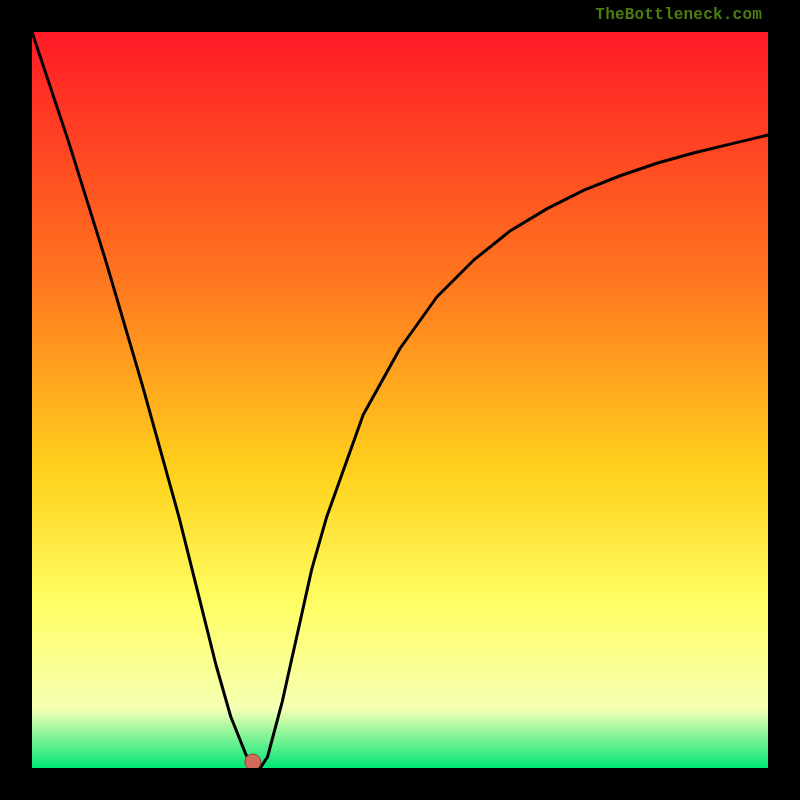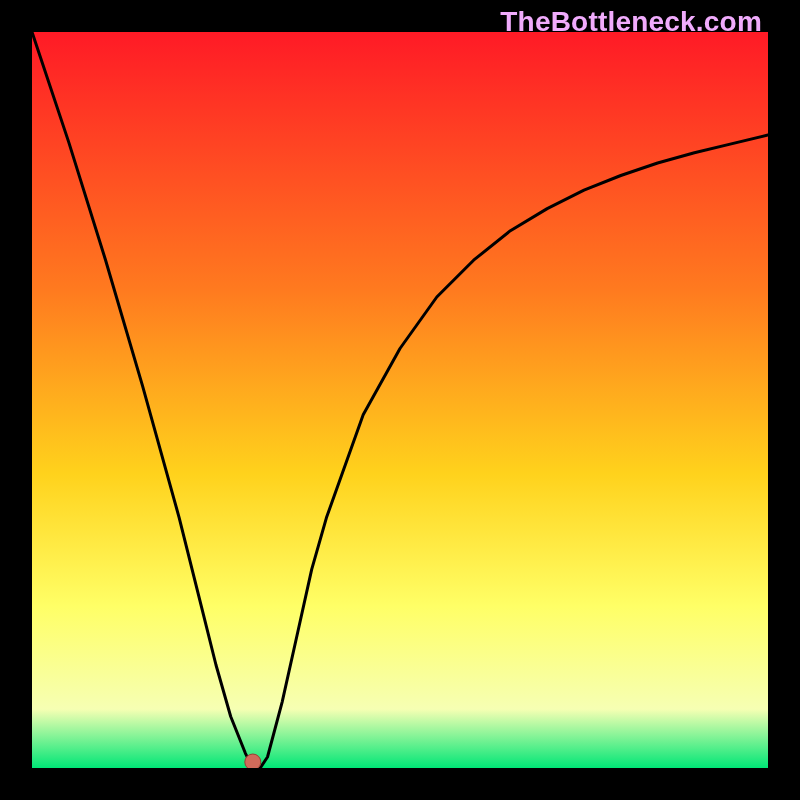--- a/index.html
+++ b/index.html
@@ -29,10 +29,10 @@
     position: absolute;
     top: 6px;
     right: 38px;
-    font-family: Liberation Sans, sans-serif;
-    font-size: 28px;
+    font-family: Liberation Mono, monospace;
+    font-size: 16px;
     font-weight: 600;
-    color: #f0abfc;
+    color: #4d7c0f;
     letter-spacing: 0.2px;
   }
 </style>

